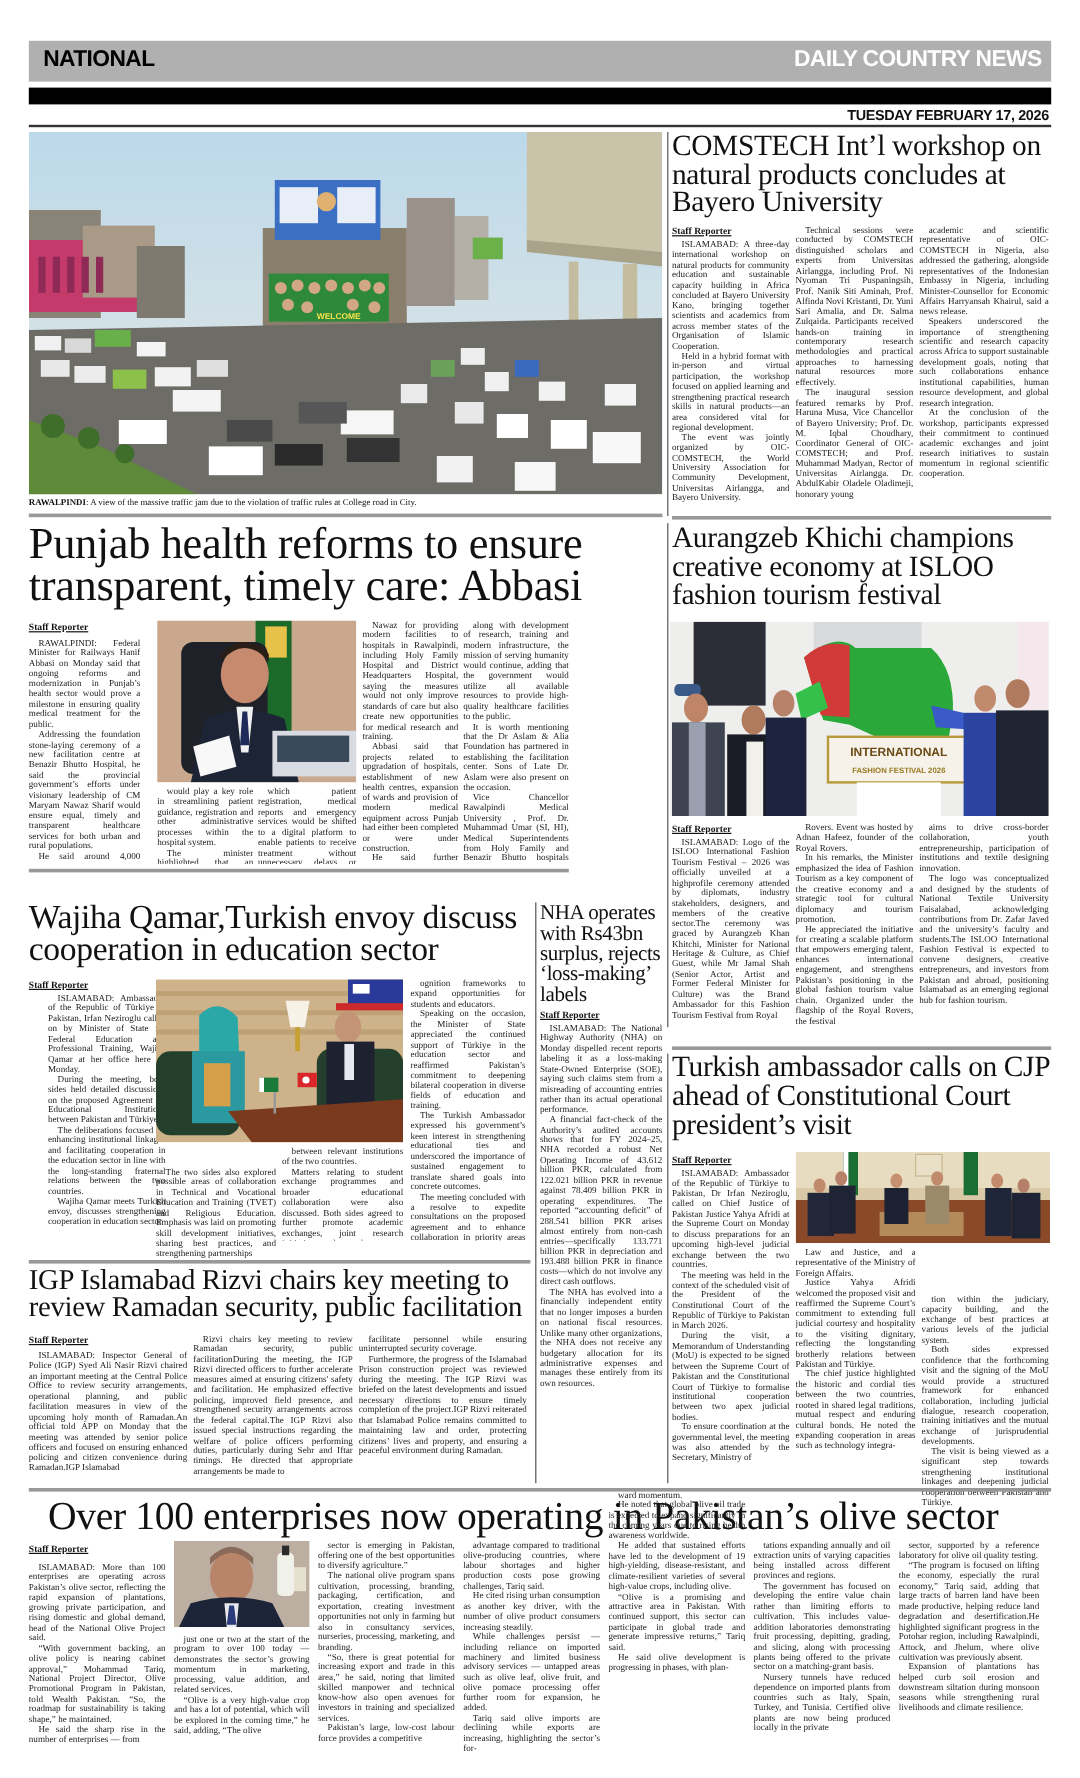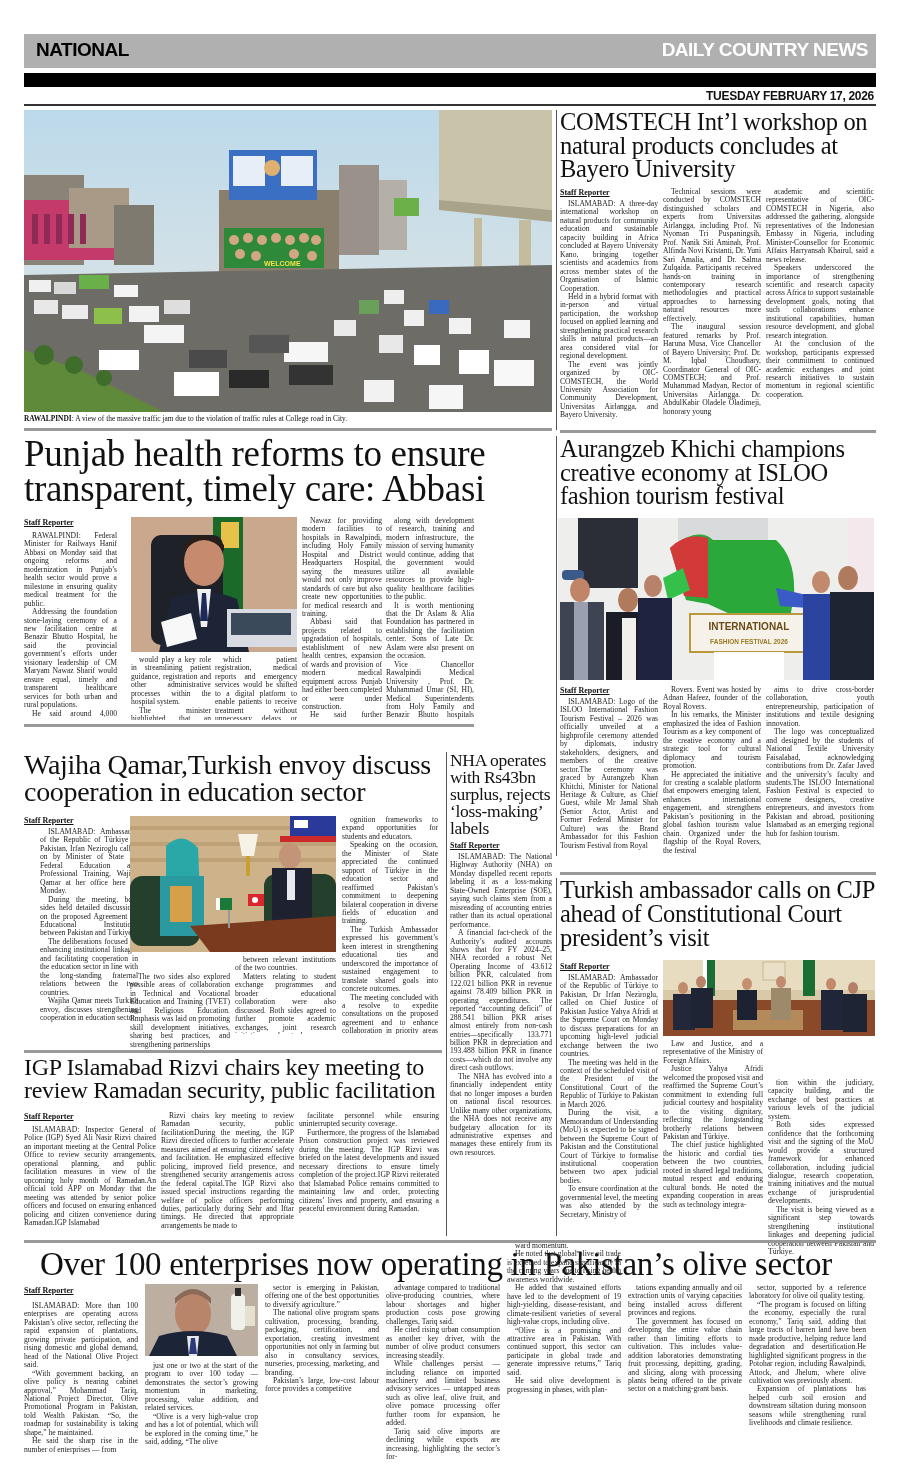--- a/index.html
+++ b/index.html
@@ -402,6 +402,7 @@
 <div class="col" style="left:265px; top:1284px; width:114px; height:186px;">
     <p>sector is emerging in Pakistan, offering one of the best opportunities to diversify agriculture.”</p>
     <p>The national olive program spans cultivation, processing, branding, packaging, certification, and exportation, creating investment opportunities not only in farming but also in consultancy services, nurseries, processing, marketing, and branding.</p>
+    <p>“So, there is great potential for increasing export and trade in this area,” he said, noting that limited skilled manpower and technical know-how also open avenues for investors in training and specialized services.</p>
     <p>Pakistan’s large, low-cost labour force provides a competitive</p>
   </div>
 <div class="col" style="left:386px; top:1284px; width:114px; height:186px;">

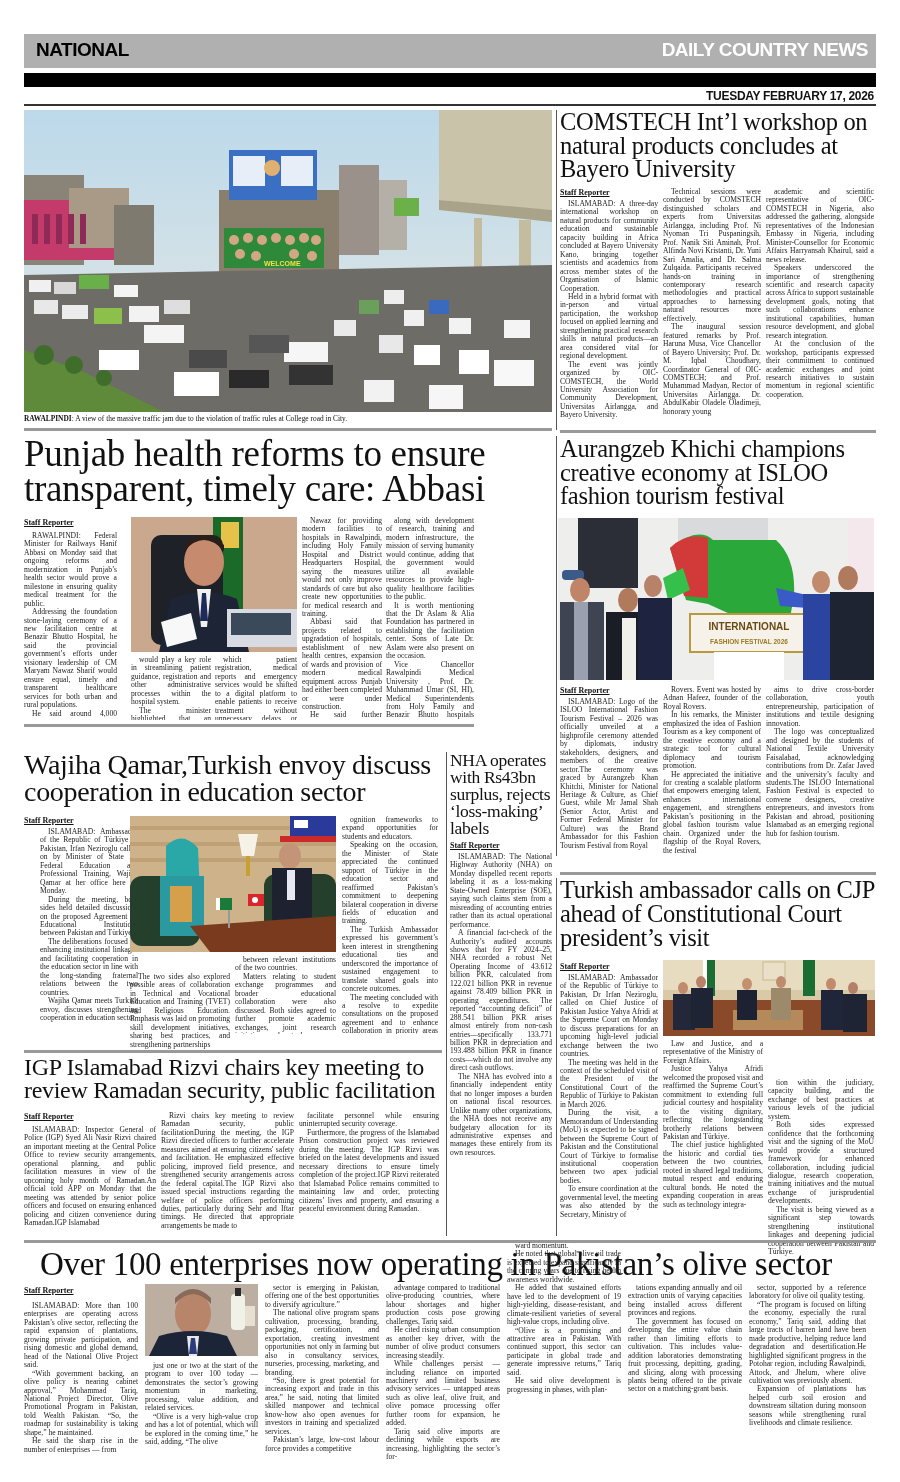--- a/index.html
+++ b/index.html
@@ -421,6 +421,7 @@
 <div class="col" style="left:628px; top:1284px; width:114px; height:186px;">
     <p>tations expanding annually and oil extraction units of varying capacities being installed across different provinces and regions.</p>
     <p>The government has focused on developing the entire value chain rather than limiting efforts to cultivation. This includes value-addition laboratories demonstrating fruit processing, depitting, grading, and slicing, along with processing plants being offered to the private sector on a matching-grant basis.</p>
+    <p>Nursery tunnels have reduced dependence on imported plants from countries such as Italy, Spain, Turkey, and Tunisia. Certified olive plants are now being produced locally in the private</p>
   </div>
 <div class="col" style="left:749px; top:1284px; width:117px; height:186px;">
     <p>sector, supported by a reference laboratory for olive oil quality testing.</p>

